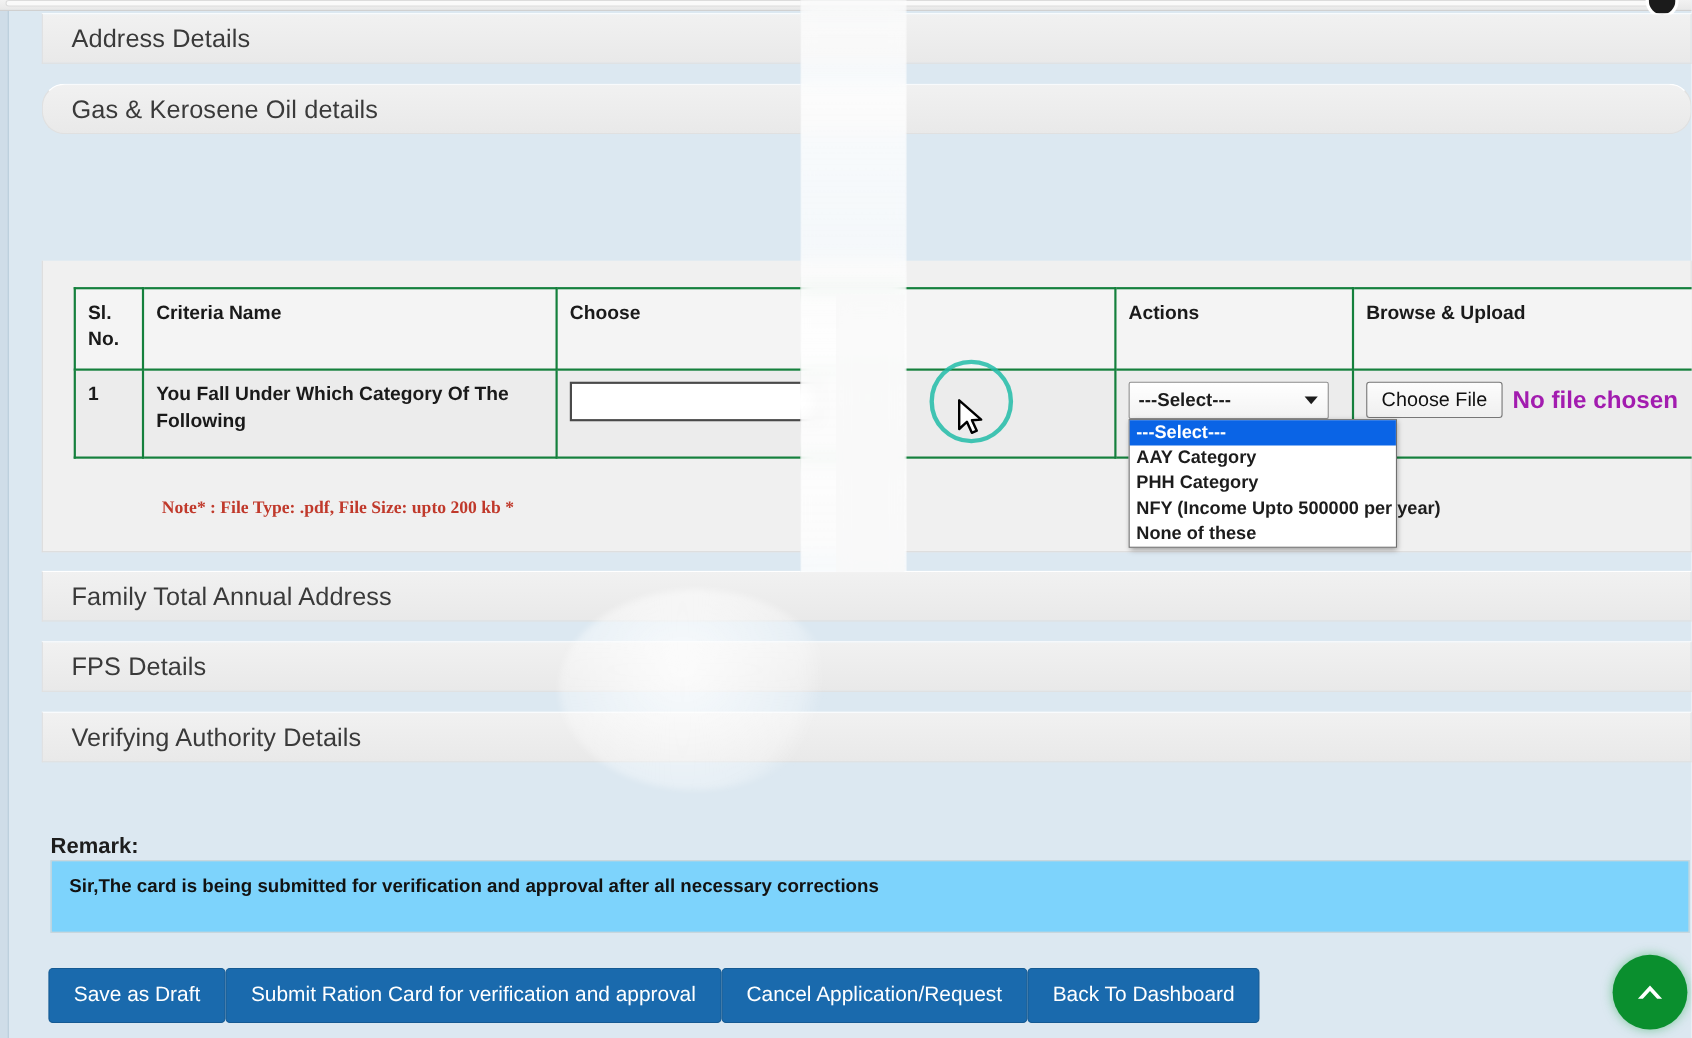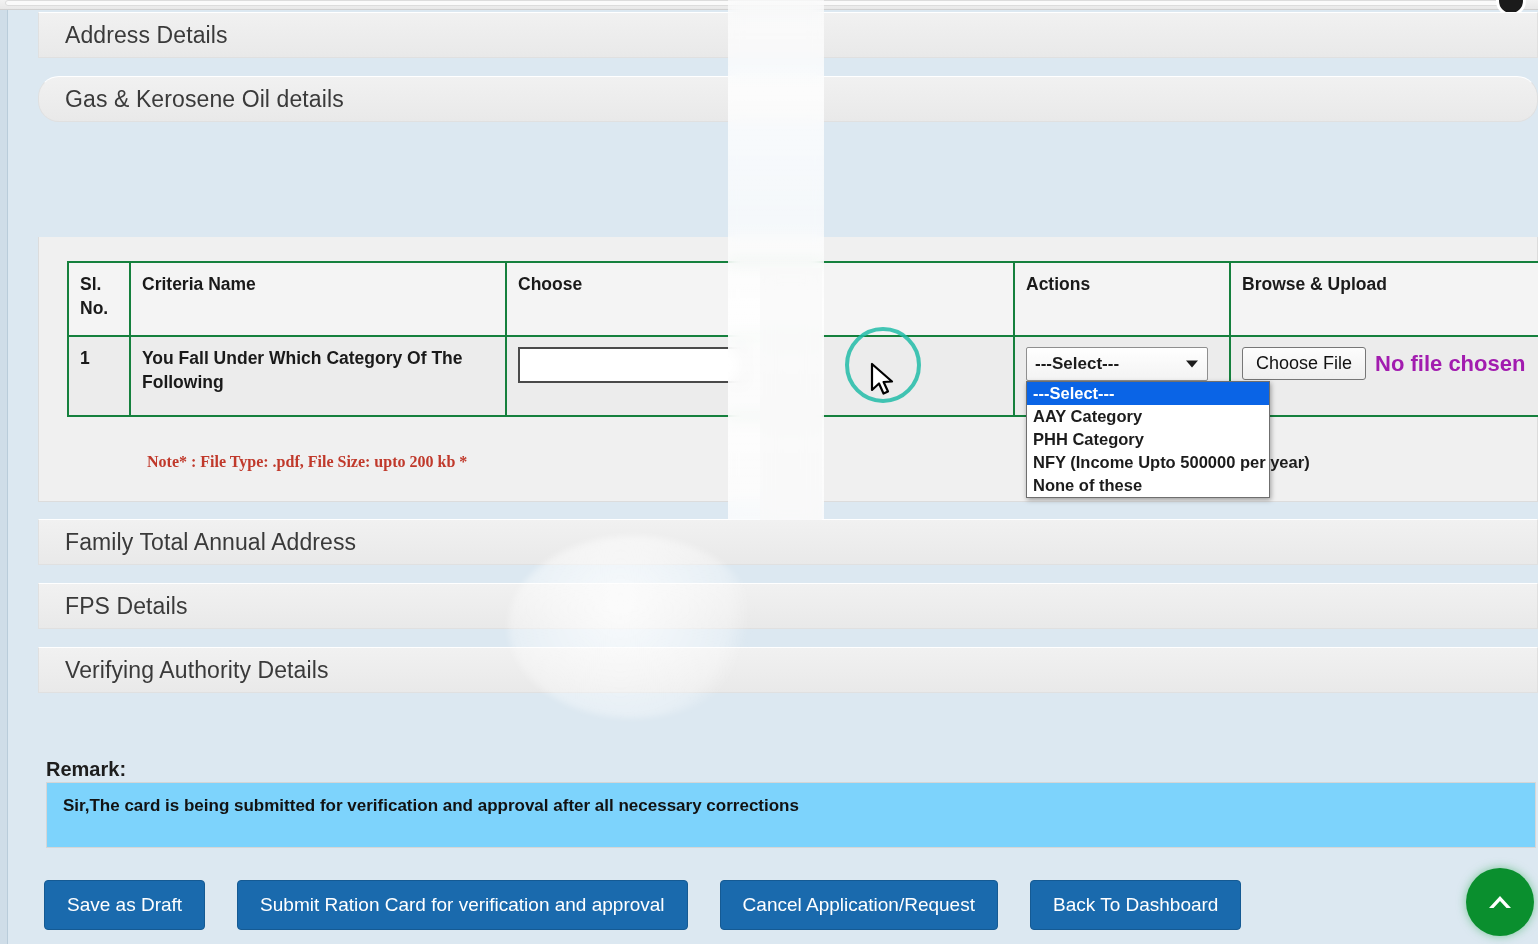--- a/index.html
+++ b/index.html
@@ -189,7 +189,7 @@
   .remark-text { font-size: 17px; font-weight: bold; color: #121212; }
 
   
-  .btnbar { position: absolute; left: 44px; top: 880px; display: flex; gap: 32px; }
+  .btnbar { position: absolute; left: 44px; top: 880px; display: flex; }
   .btn {
     background: #1a6aad;
     border: 1px solid #155a93;

